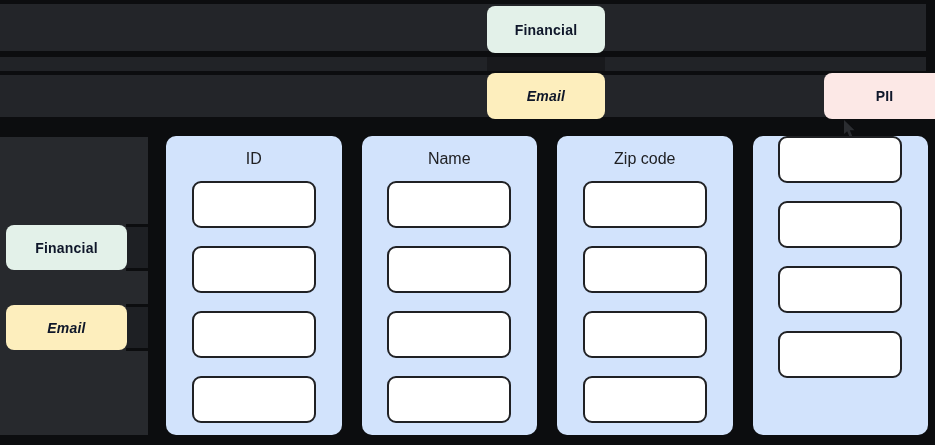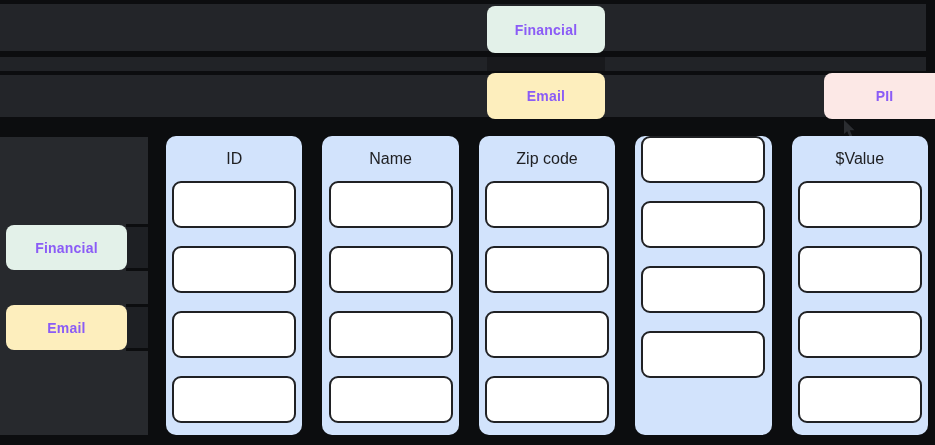--- a/index.html
+++ b/index.html
@@ -19,7 +19,7 @@
   
   .tag {
     position:absolute; display:flex; align-items:center; justify-content:center;
-    border-radius:8px; font-weight:700; font-size:14px; color:#8b5cf6;
+    border-radius:8px; font-weight:700; font-size:14px; color:#0f172a;
     letter-spacing:.2px; box-sizing:border-box;
   }
   .tag-financial { background:#e3f1e9; }

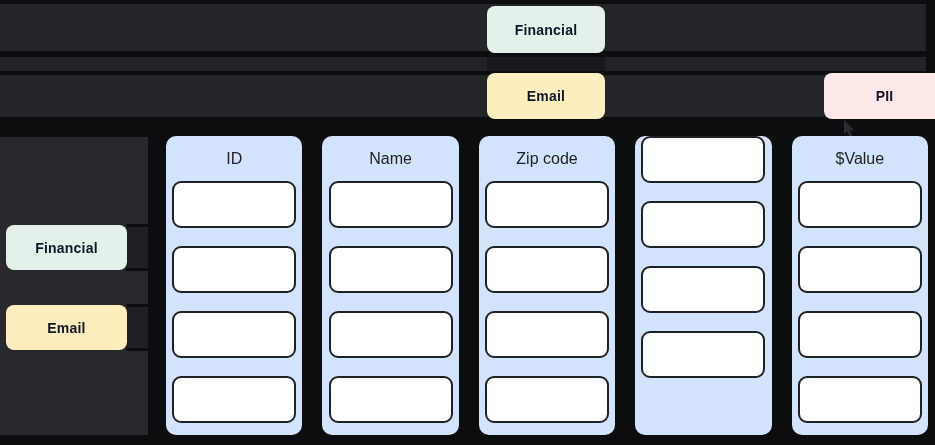--- a/index.html
+++ b/index.html
@@ -23,7 +23,7 @@
     letter-spacing:.2px; box-sizing:border-box;
   }
   .tag-financial { background:#e3f1e9; }
-  .tag-email     { background:#fdeebd; }
+  .tag-email     { background:#fdeebd;font-style:italic; }
   .tag-pii       { background:#fce8e6; }
   .tag-financial-top { left:487px; top:6px;  width:118px; height:47px; }
   .tag-email-top     { left:487px; top:73px; width:118px; height:46px; }

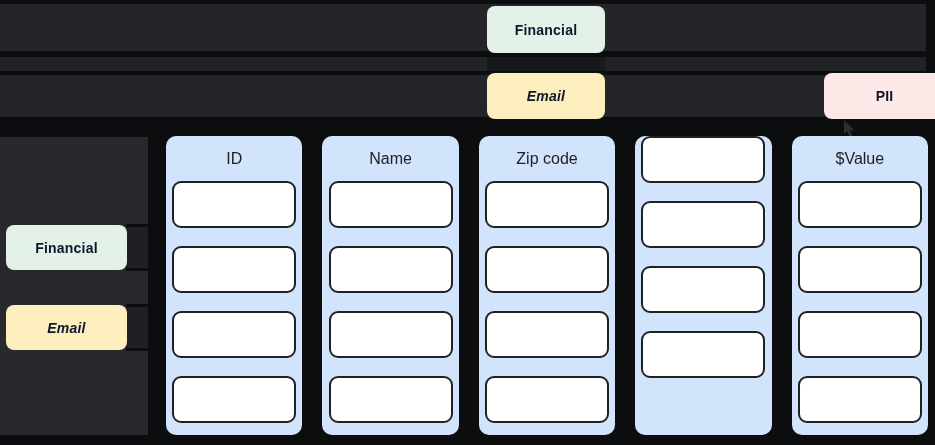--- a/index.html
+++ b/index.html
@@ -117,13 +117,6 @@
       <div class="cell"></div>
     </div>
 
-    <div class="column">
-      <div class="col-header">$Value</div>
-      <div class="cell"></div>
-      <div class="cell"></div>
-      <div class="cell"></div>
-      <div class="cell"></div>
-    </div>
 
   </div>
 </div>

